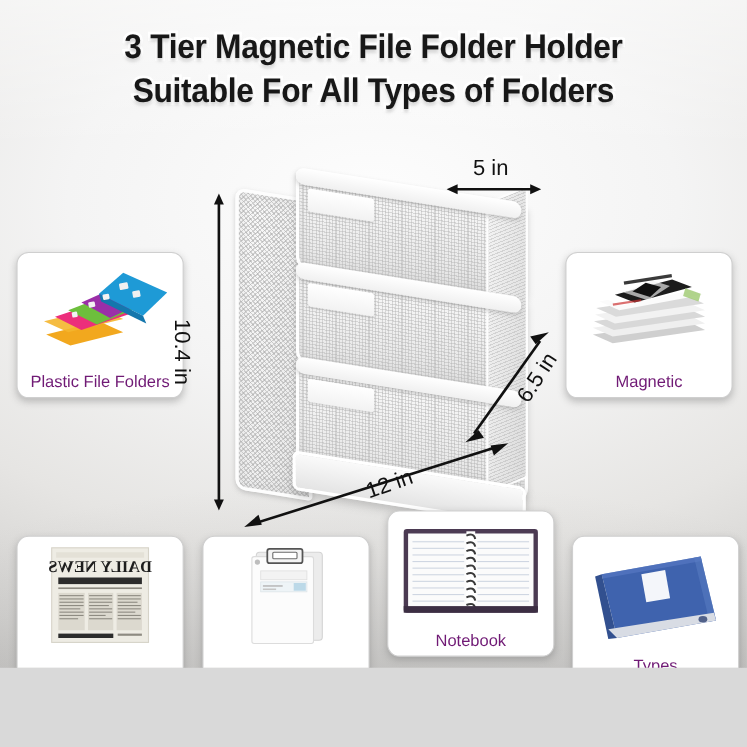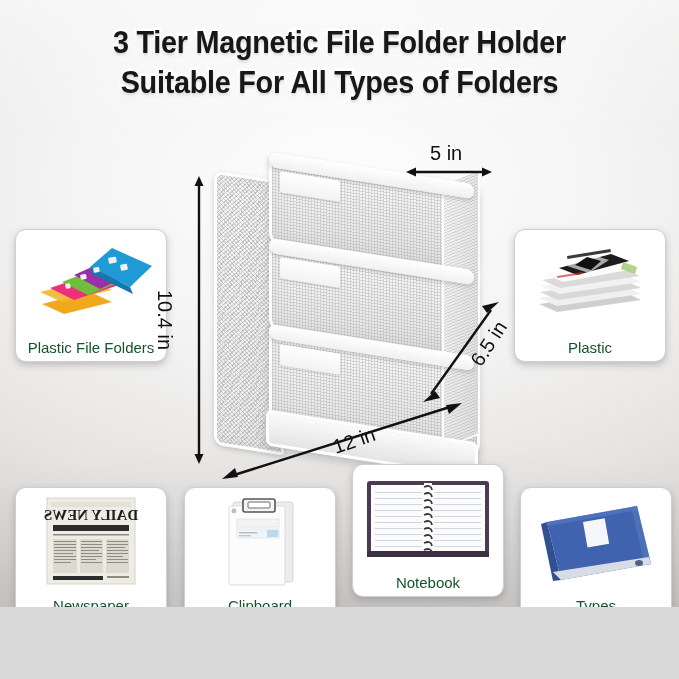--- a/index.html
+++ b/index.html
@@ -110,7 +110,7 @@
   .card .thumb{position:absolute;left:0;right:0;top:6px;bottom:30px;}
   .card .lbl{
     position:absolute;left:0;right:0;bottom:5px;text-align:center;
-    font-size:15px;color:#14532d;font-family:"Liberation Sans",sans-serif;
+    font-size:15px;color:#701a75;font-family:"Liberation Sans",sans-serif;
   }
   #card-plastic {left:15px; top:229px;width:150px;height:131px;}
   #card-magazine{left:514px;top:229px;width:150px;height:131px;}

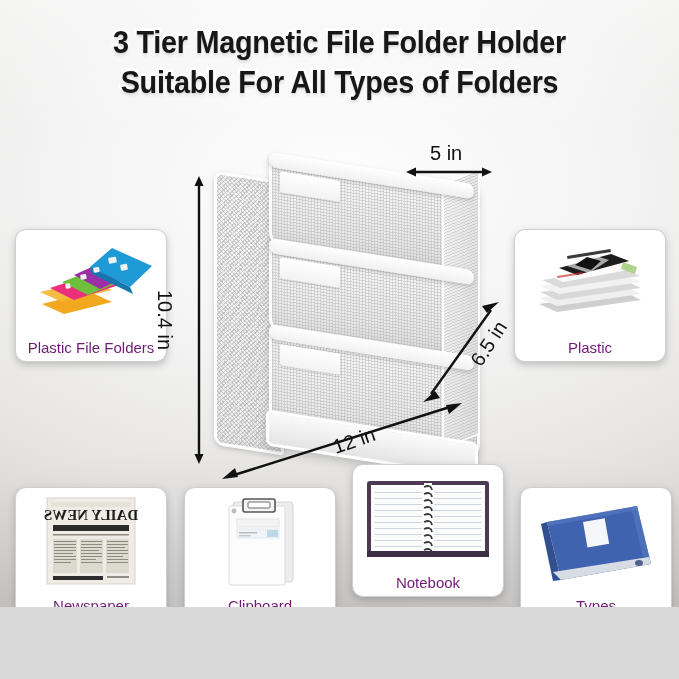--- a/index.html
+++ b/index.html
@@ -224,7 +224,7 @@
         </g>
       </svg>
     </div>
-    <div class="lbl">Plastic</div>
+    <div class="lbl">Magnetic</div>
   </div>
 
   <div class="card" id="card-news">

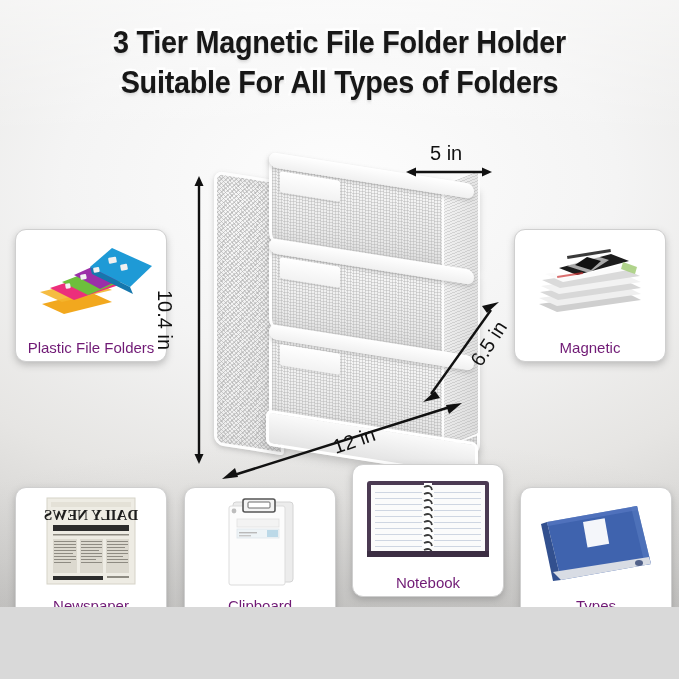--- a/index.html
+++ b/index.html
@@ -272,7 +272,6 @@
         </g>
       </svg>
     </div>
-    <div class="lbl">Newspaper</div>
   </div>
 
   <div class="card" id="card-clip">

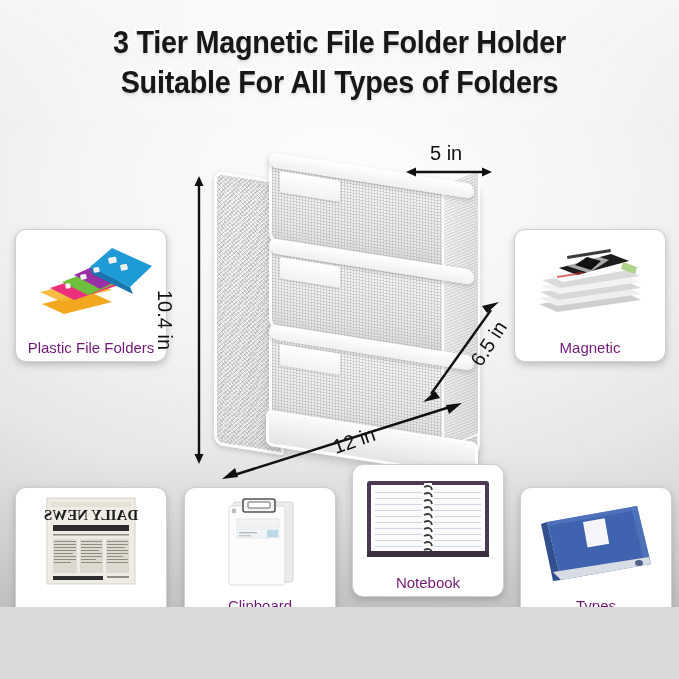--- a/index.html
+++ b/index.html
@@ -291,7 +291,6 @@
         </g>
       </svg>
     </div>
-    <div class="lbl">Clipboard</div>
   </div>
 
   <div class="card" id="card-note">

